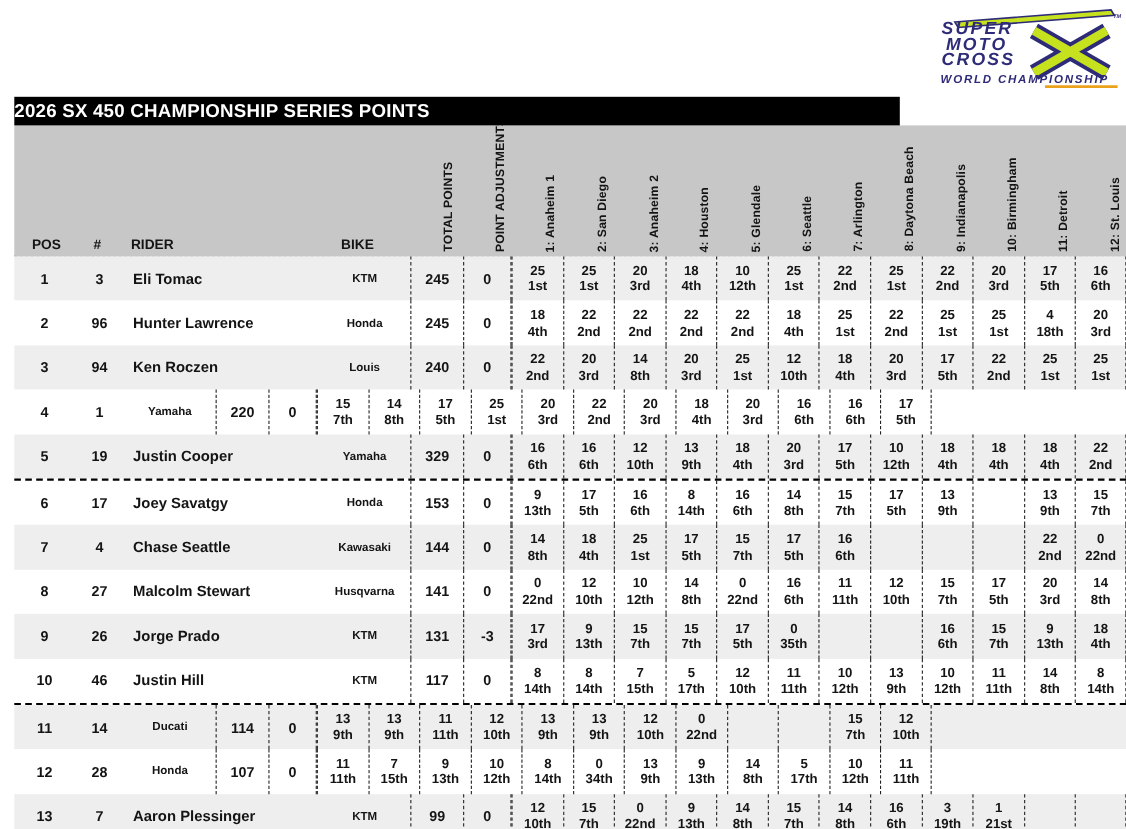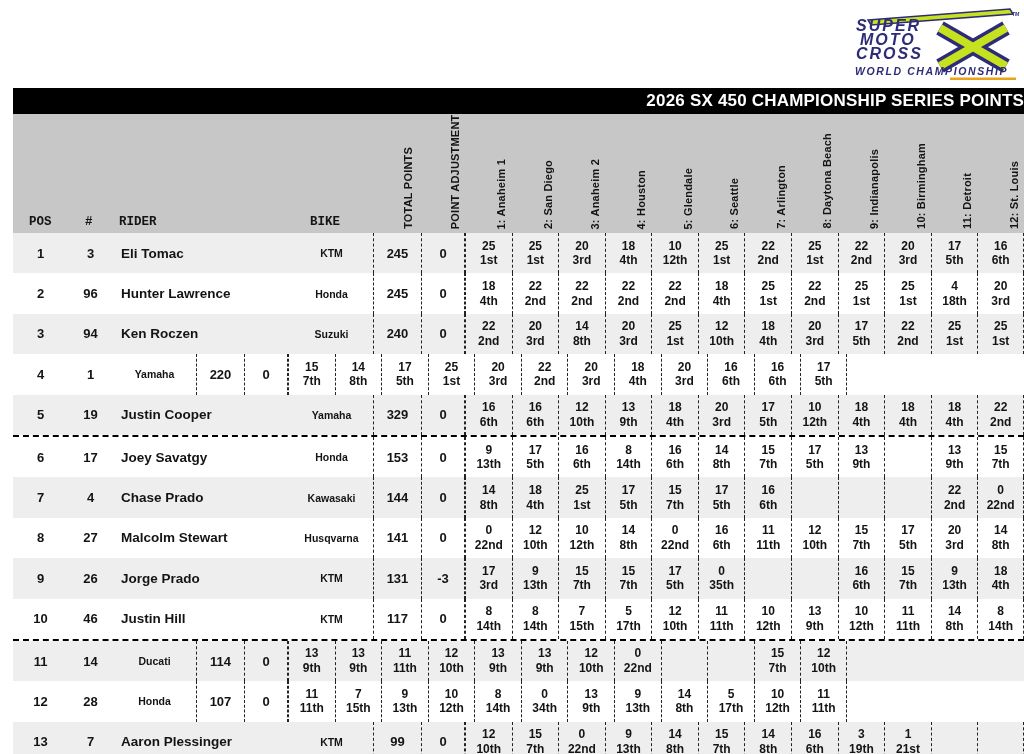--- a/index.html
+++ b/index.html
@@ -24,9 +24,9 @@
   .logo .underline{fill:var(--underline);}
 
   
-  .titlebar{position:absolute;left:13px;top:88px;width:1011px;height:26px;
+  .titlebar{position:absolute;left:13px;top:88px;width:805px;height:26px;
     background:var(--bar);color:#fff;display:flex;align-items:center;
-    justify-content:flex-end;z-index:3;}
+    justify-content:flex-start;z-index:3;}
   .titlebar span{font-size:17px;font-weight:700;letter-spacing:0.2px;}
 
   

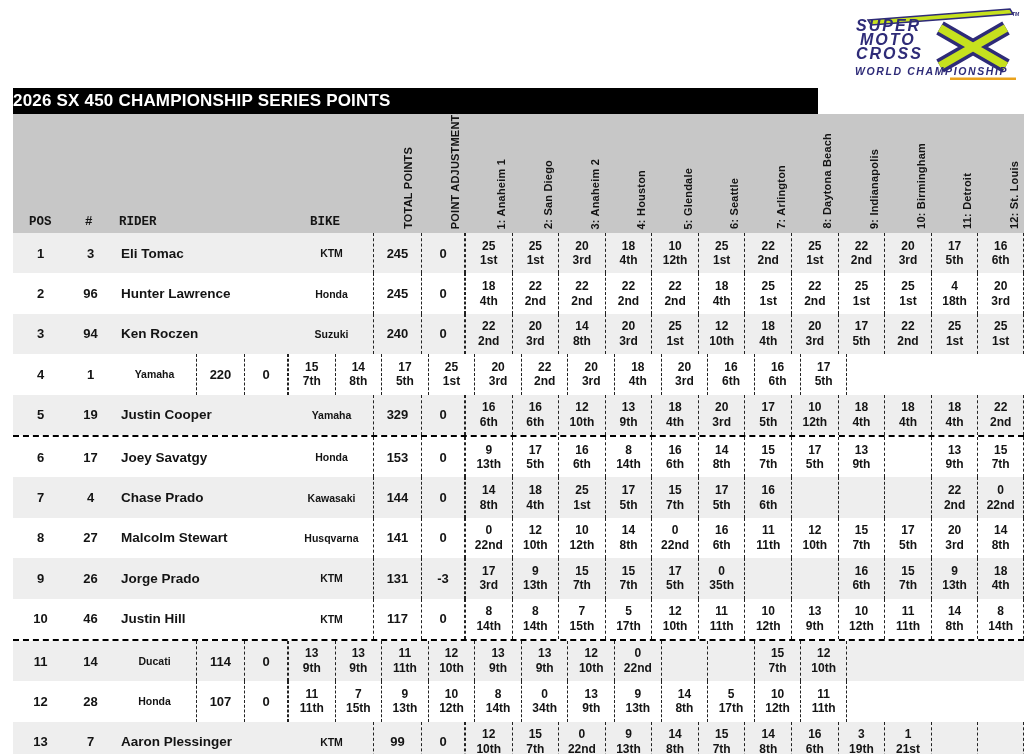--- a/index.html
+++ b/index.html
@@ -32,7 +32,7 @@
   
   .thead{position:absolute;left:13px;top:114px;width:1011px;height:119px;
     background:var(--header_bg);z-index:1;}
-  .fh{position:absolute;bottom:5px;font-size:12.5px;font-weight:700;line-height:1;font-family:Liberation Mono, monospace;}
+  .fh{position:absolute;bottom:5px;font-size:12.5px;font-weight:700;line-height:1;}
   .fh.pos{left:16px;} .fh.num{left:72px;} .fh.rider{left:106px;} .fh.bike{left:297px;}
   .rot{position:absolute;bottom:4px;writing-mode:vertical-rl;
     transform:rotate(180deg);font-size:11px;font-weight:700;line-height:1;

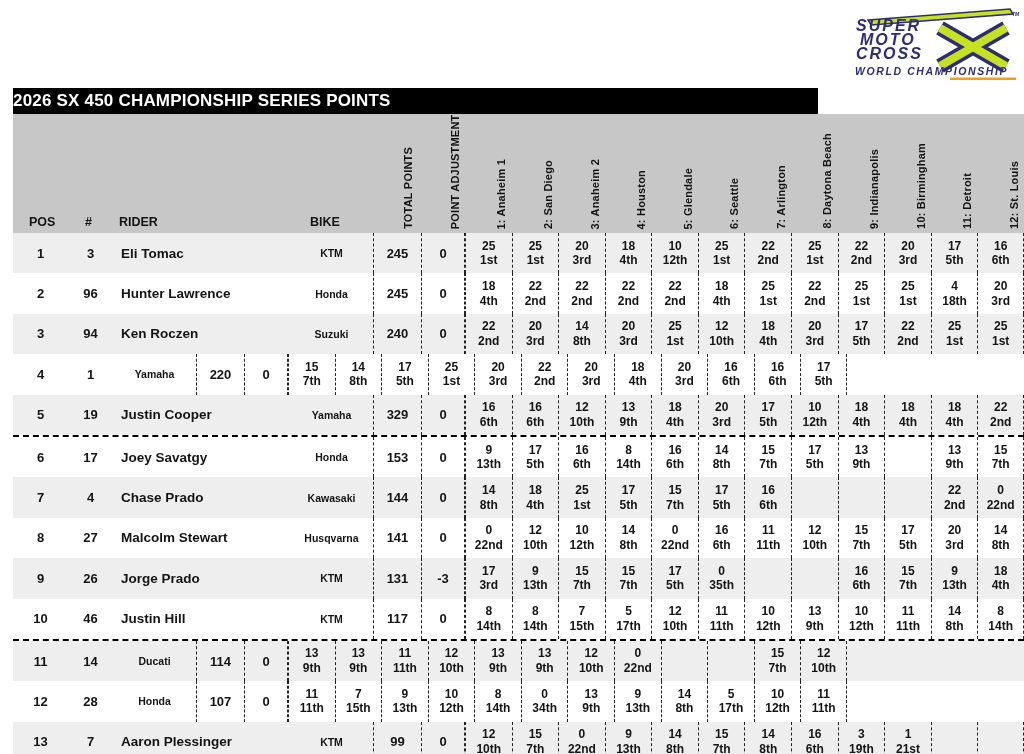--- a/index.html
+++ b/index.html
@@ -221,7 +221,7 @@
         <span class="c pos">3</span>
         <span class="c num">94</span>
         <span class="c rider">Ken Roczen</span>
-        <span class="c bike">Suzuki</span>
+        <span class="c bike">Louis</span>
         <span class="c total">240</span>
         <span class="c adj">0</span>
         <span class="c race">

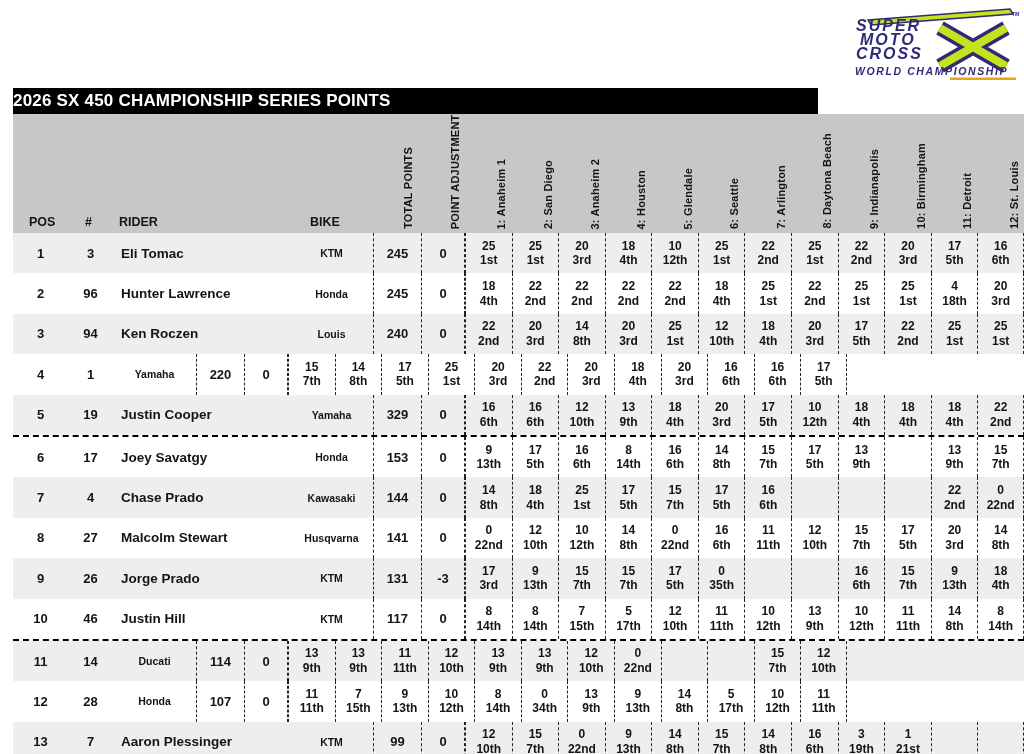--- a/index.html
+++ b/index.html
@@ -444,7 +444,7 @@
       <div class="trow odd">
         <span class="c pos">7</span>
         <span class="c num">4</span>
-        <span class="c rider">Chase Prado</span>
+        <span class="c rider">Chase Seattle</span>
         <span class="c bike">Kawasaki</span>
         <span class="c total">144</span>
         <span class="c adj">0</span>

